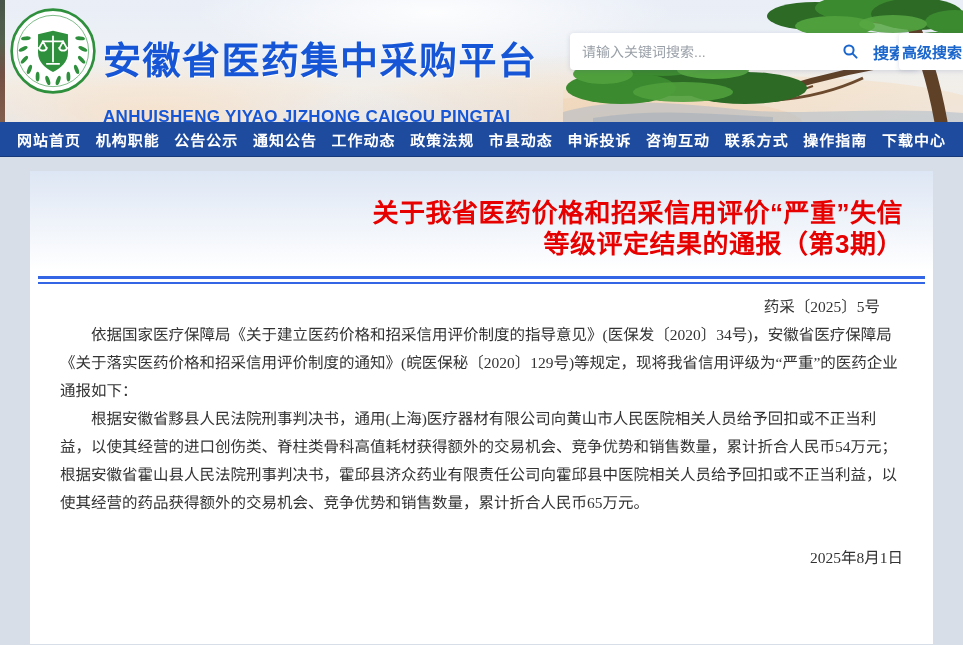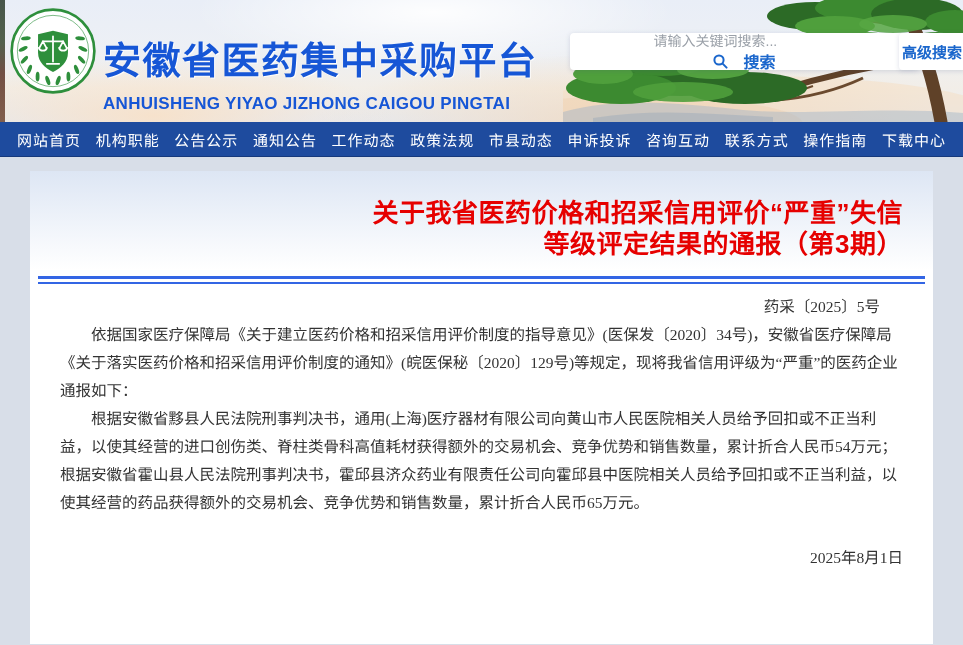--- a/index.html
+++ b/index.html
@@ -40,7 +40,7 @@
   .search-bar {
     position: absolute; left: 570px; top: 33px; width: 348px; height: 37px;
     background: #fff; border-radius: 4px; box-shadow: 0 1px 5px rgba(60,80,120,0.18);
-    display: flex; align-items: center; flex-direction: column;
+    display: flex; align-items: center;
   }
   .search-input {
     flex: 1; height: 100%; border: none; outline: none; background: transparent;

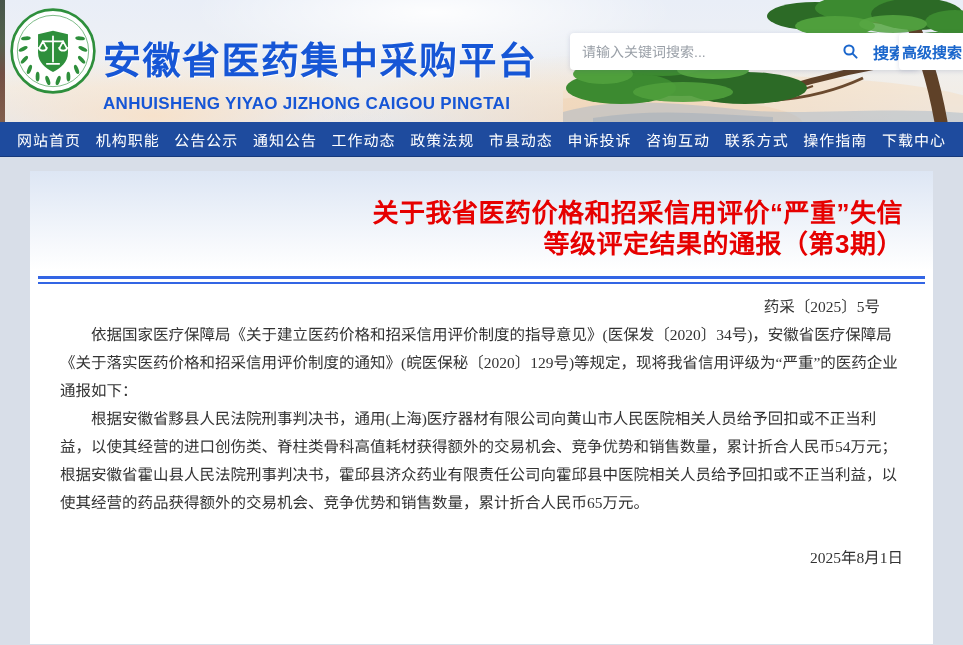--- a/index.html
+++ b/index.html
@@ -35,7 +35,7 @@
     font-size: 38px; font-weight: bold; letter-spacing: 1.5px; color: #1656d6;
     text-shadow: 1px 1px 0 rgba(255,255,255,0.8);
   }
-  .site-subtitle { font-size: 17px; font-weight: bold; margin-top: 9px; letter-spacing: 0.3px; color: #1656d6; }
+  .site-subtitle { font-size: 17px; font-weight: bold; margin-top: 22px; letter-spacing: 0.3px; color: #1656d6; }
 
   .search-bar {
     position: absolute; left: 570px; top: 33px; width: 348px; height: 37px;

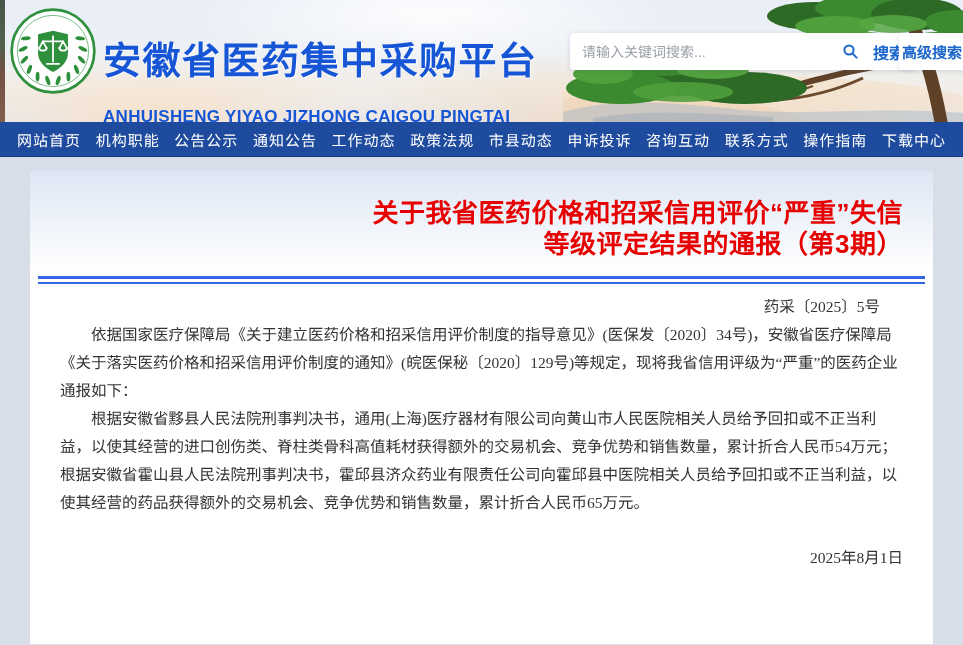--- a/index.html
+++ b/index.html
@@ -66,7 +66,7 @@
     padding: 0 17px;
   }
   .nav-item {
-    color: #fff; font-size: 15px; font-weight: normal; letter-spacing: 1px;
+    color: #fff; font-size: 15px; font-weight: bold; letter-spacing: 1px;
     text-decoration: none; cursor: pointer; white-space: nowrap;
   }
 

